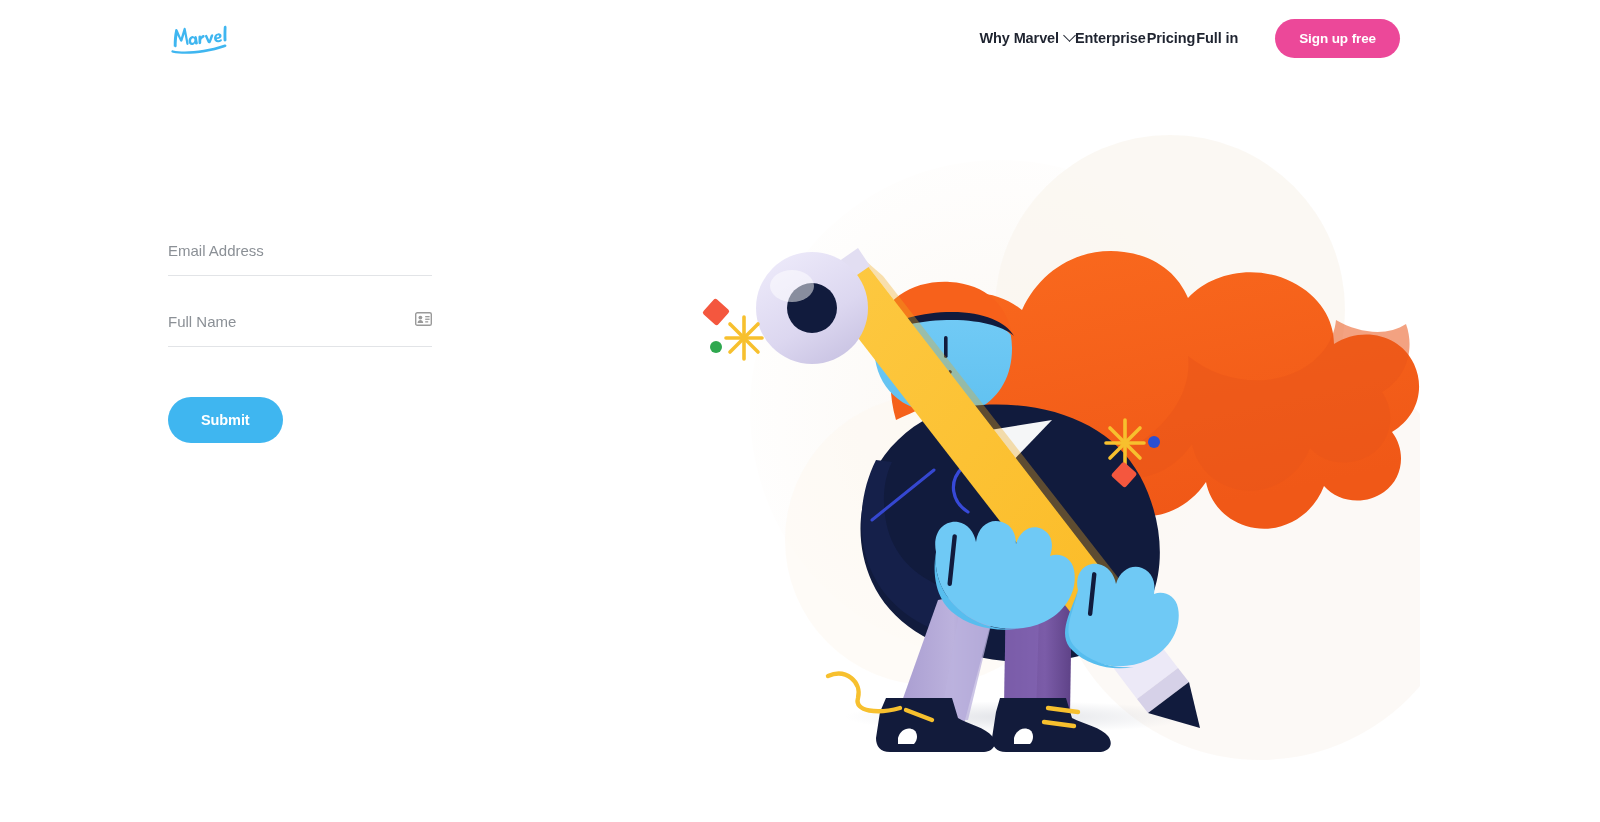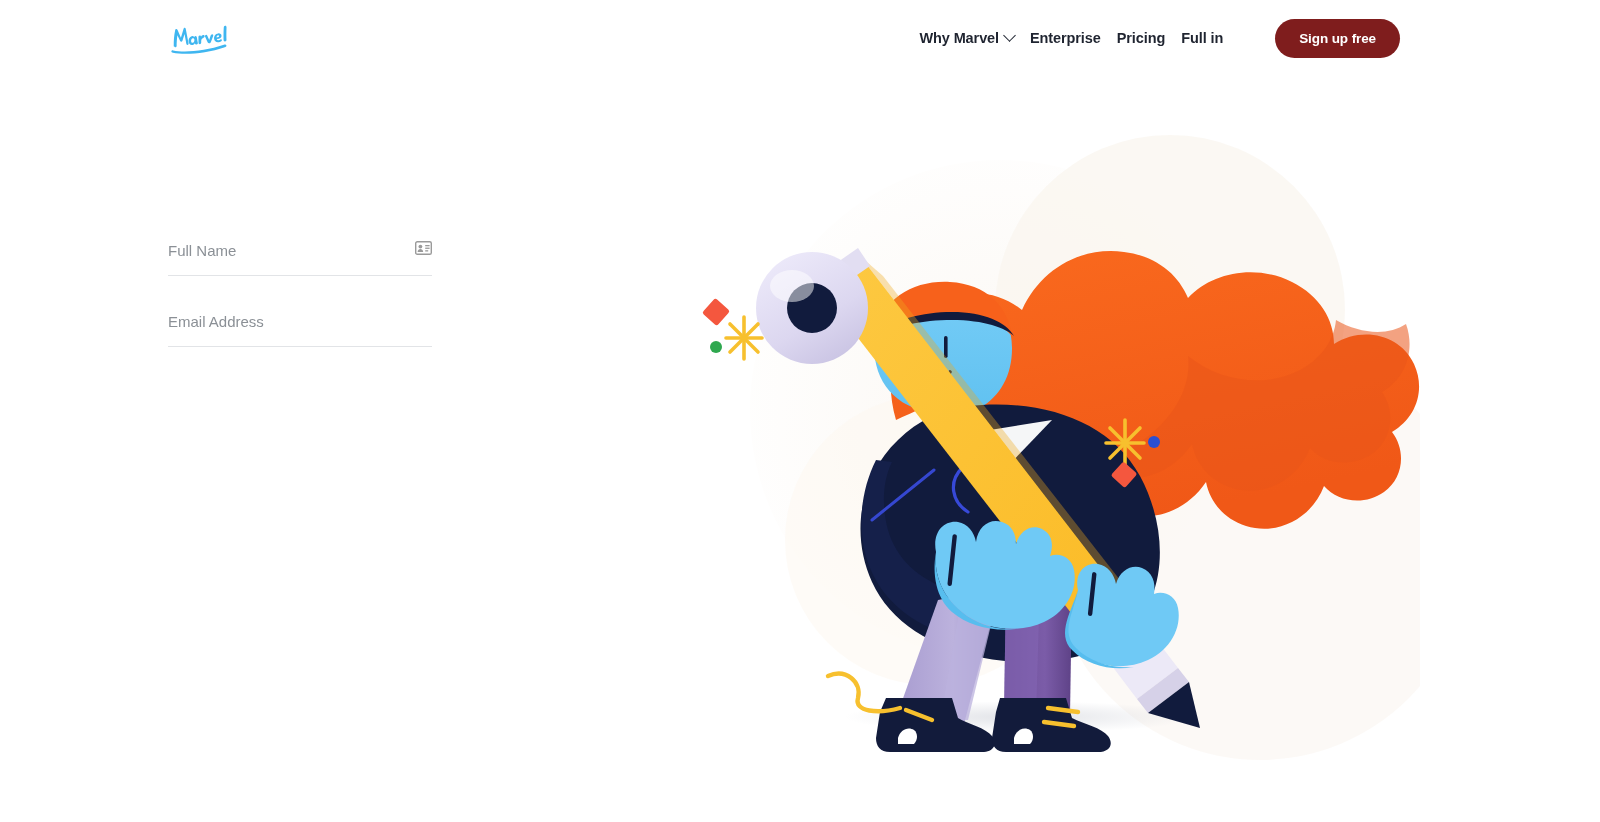--- a/index.html
+++ b/index.html
@@ -44,7 +44,7 @@
   .nav {
     display: flex;
     align-items: center;
-    gap: 16px;
+    gap: 1px;
   }
   .nav-link {
     font-size: 14.5px;

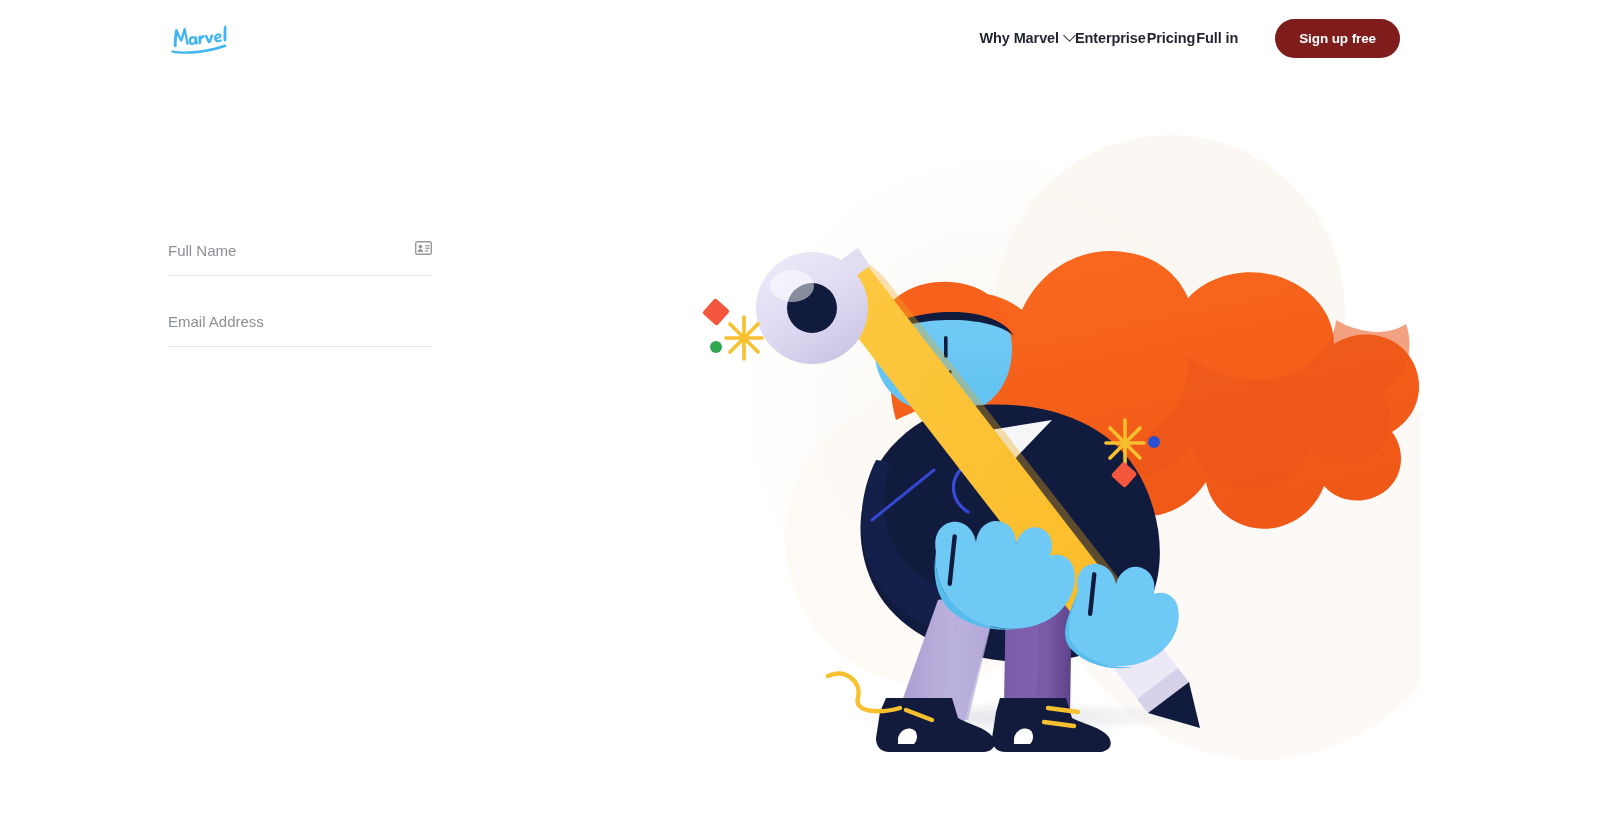--- a/index.html
+++ b/index.html
@@ -70,7 +70,7 @@
 
   .signup-btn {
     margin-left: 36px;
-    background: #7f1d1d;
+    background: #ec4899;
     color: #ffffff;
     font-size: 13.5px;
     font-weight: 700;

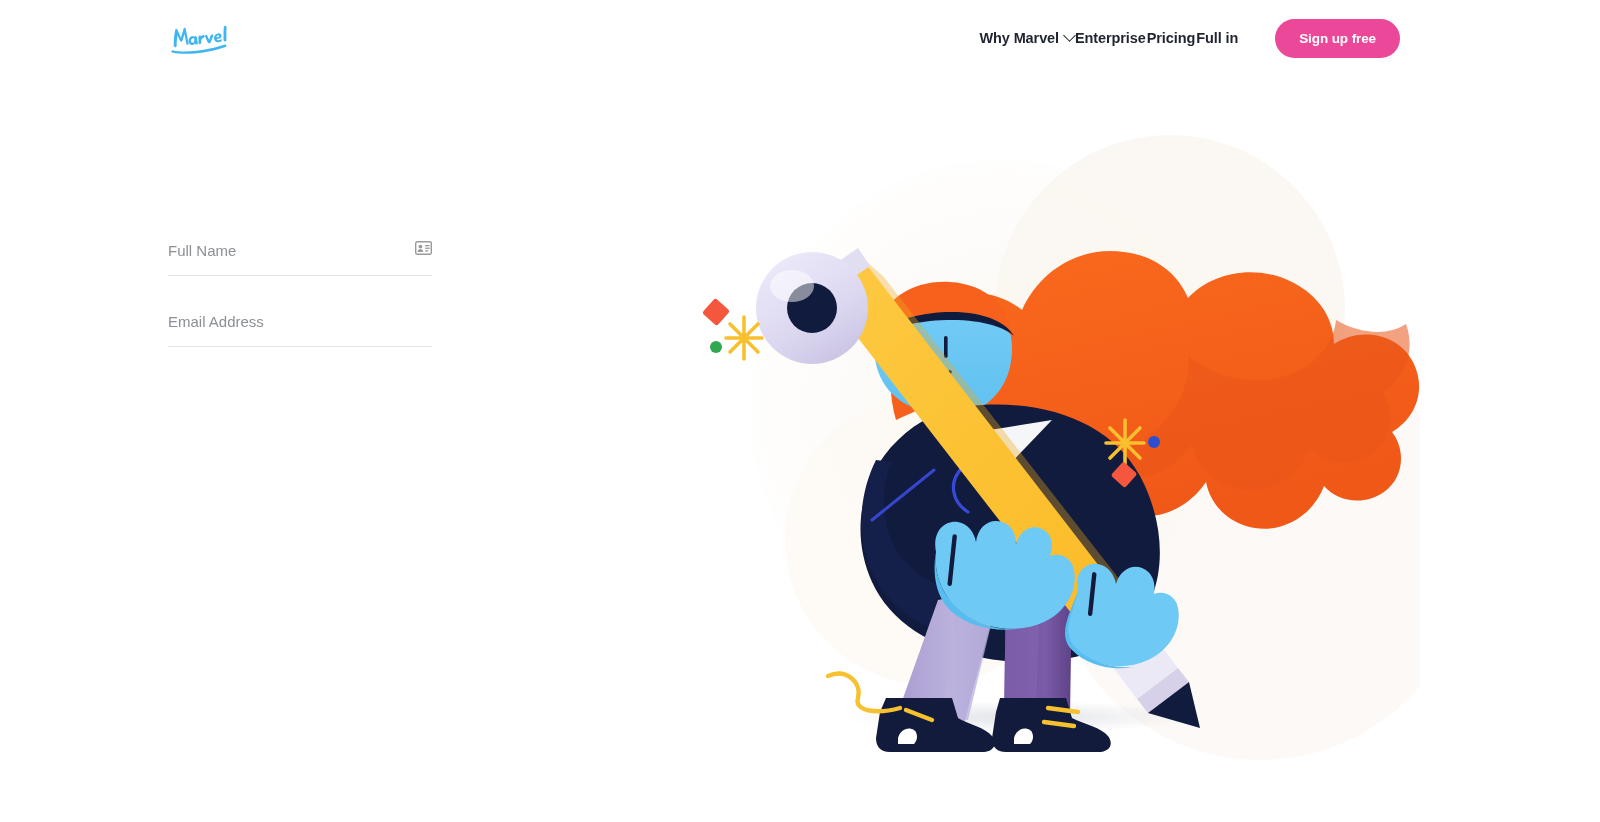--- a/index.html
+++ b/index.html
@@ -210,6 +210,10 @@
     <form>
 
       <div class="field">
+        <input type="email" placeholder="Email Address" style="">
+      </div>
+
+      <div class="field">
         <input type="text" placeholder="Full Name" style="">
         <svg class="autofill-icon" viewBox="0 0 17 14">
           <rect x="0.7" y="0.7" width="15.6" height="12.6" rx="1.6" fill="none" stroke="#9a9a9a" stroke-width="1.4"></rect>
@@ -219,10 +223,6 @@
           <rect x="10.2" y="6.6" width="4.4" height="1.3" fill="#9a9a9a"></rect>
           <rect x="10.2" y="9.2" width="3" height="1.3" fill="#9a9a9a"></rect>
         </svg>
-      </div>
-
-      <div class="field">
-        <input type="email" placeholder="Email Address" style="">
       </div>
 
 

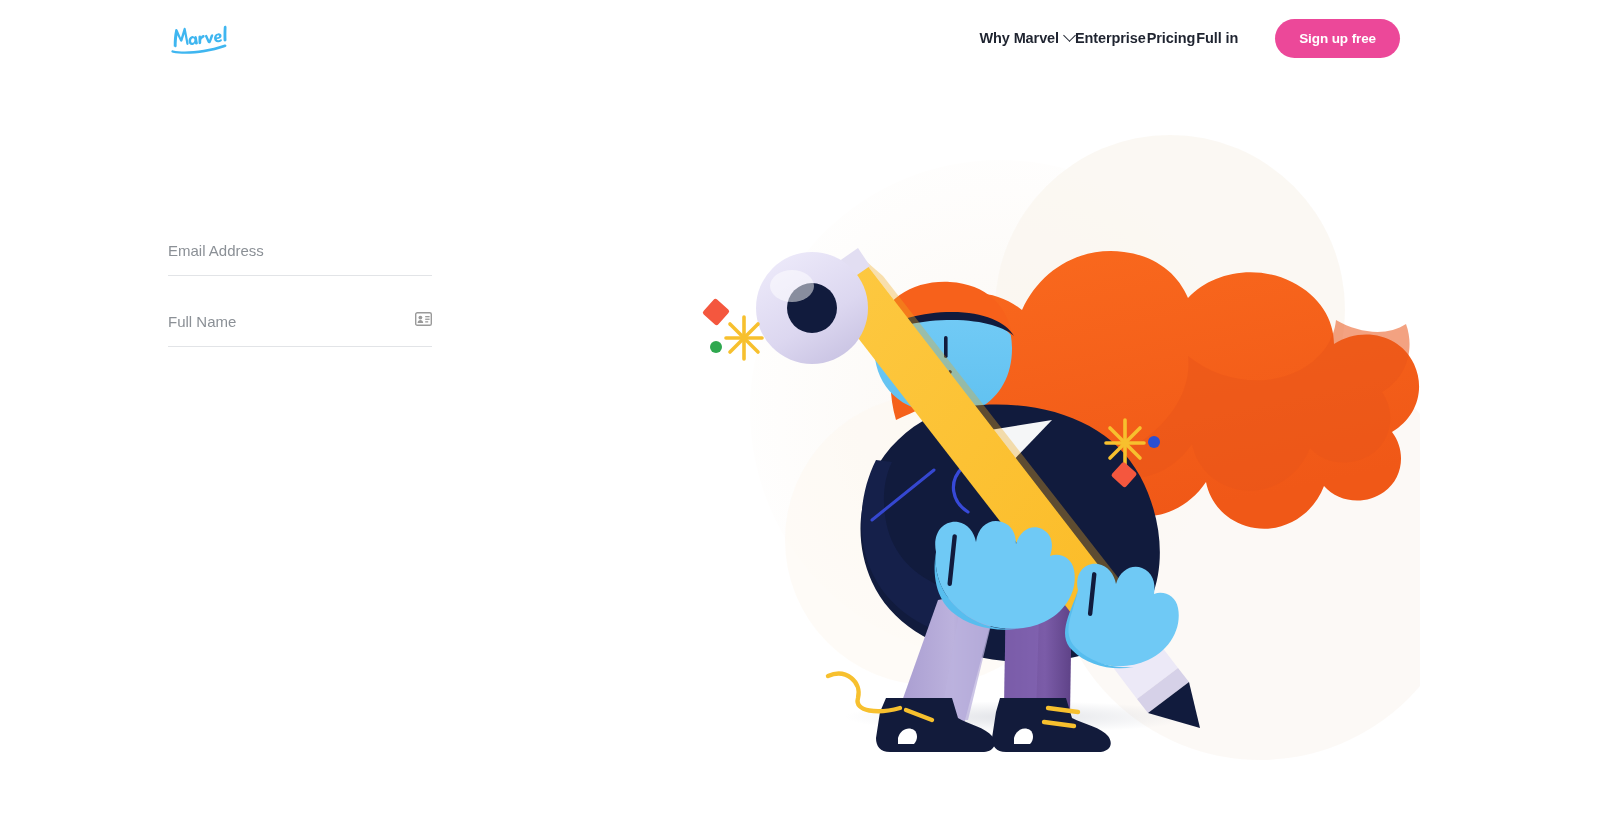--- a/index.html
+++ b/index.html
@@ -227,6 +227,7 @@
 
 
 
+      <button type="submit" class="submit-btn">Submit</button>
     </form>
   </section>
 

